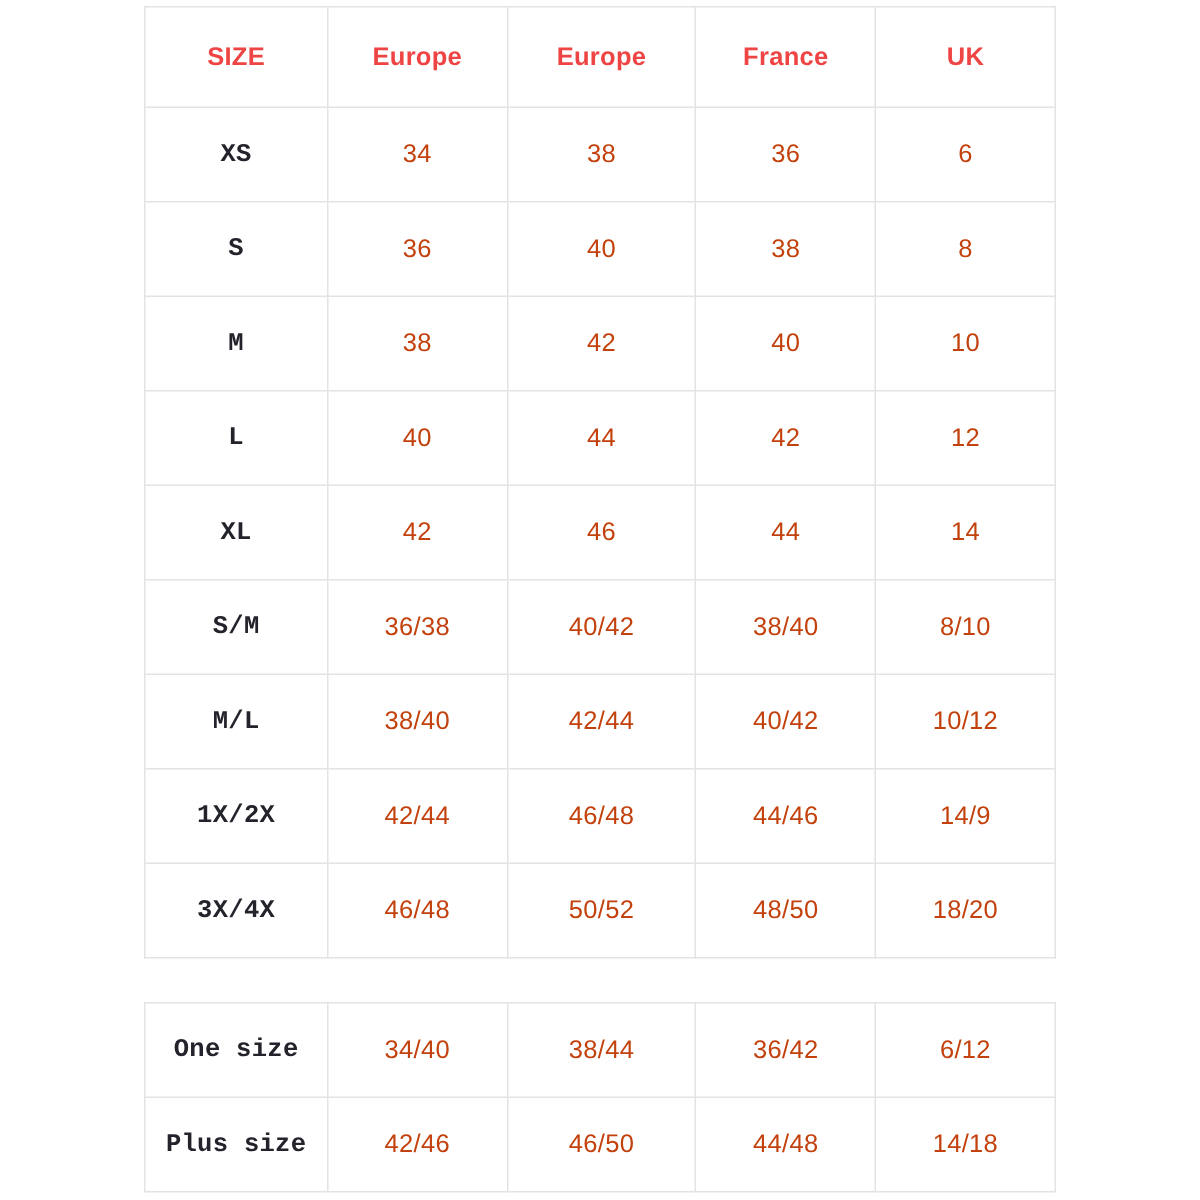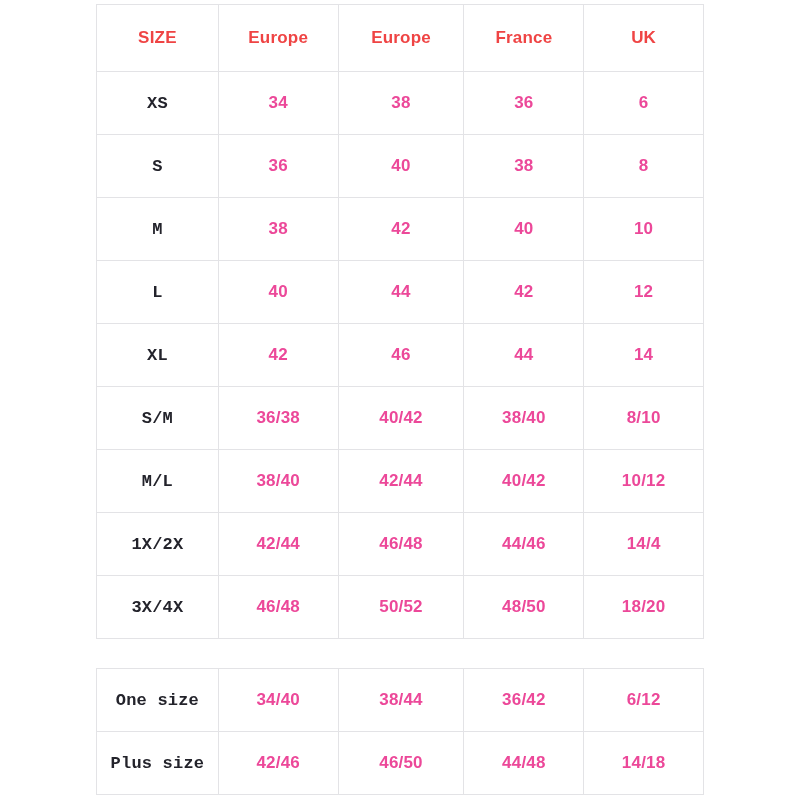--- a/index.html
+++ b/index.html
@@ -46,8 +46,8 @@
     padding: 0;
     height: 62px;
     font-size: 17px;
-    font-weight: 700;
-    color: #ec4899;
+    font-weight: 400;
+    color: #c2410c;
     letter-spacing: .2px;
   }
   th {

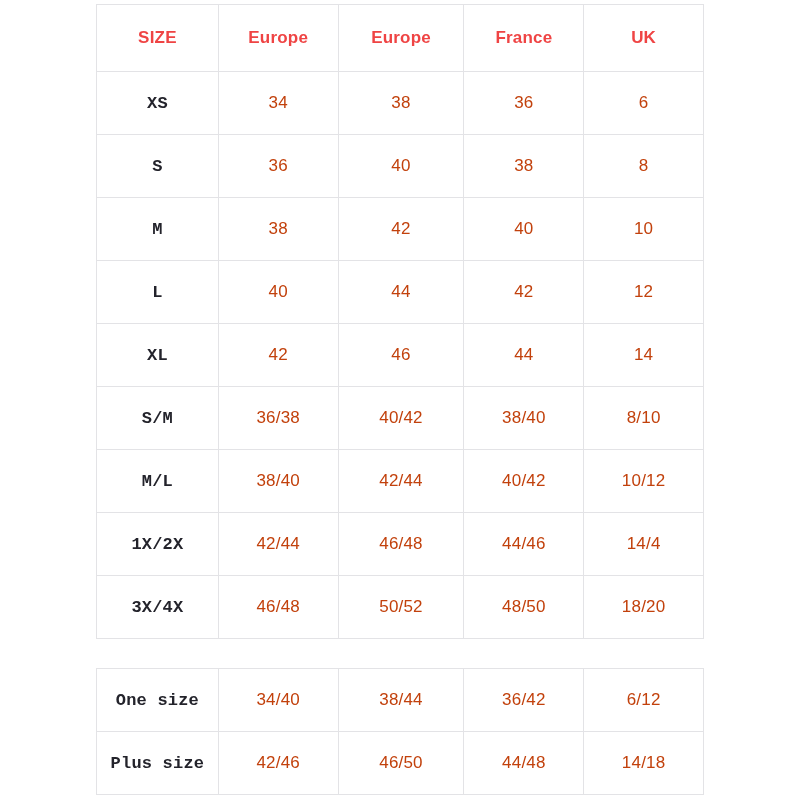--- a/index.html
+++ b/index.html
@@ -142,7 +142,7 @@
           <td>42/44</td>
           <td>46/48</td>
           <td>44/46</td>
-          <td>14/4</td>
+          <td>14/9</td>
         </tr>
         <tr>
           <td class="size-cell">3X/4X</td>

